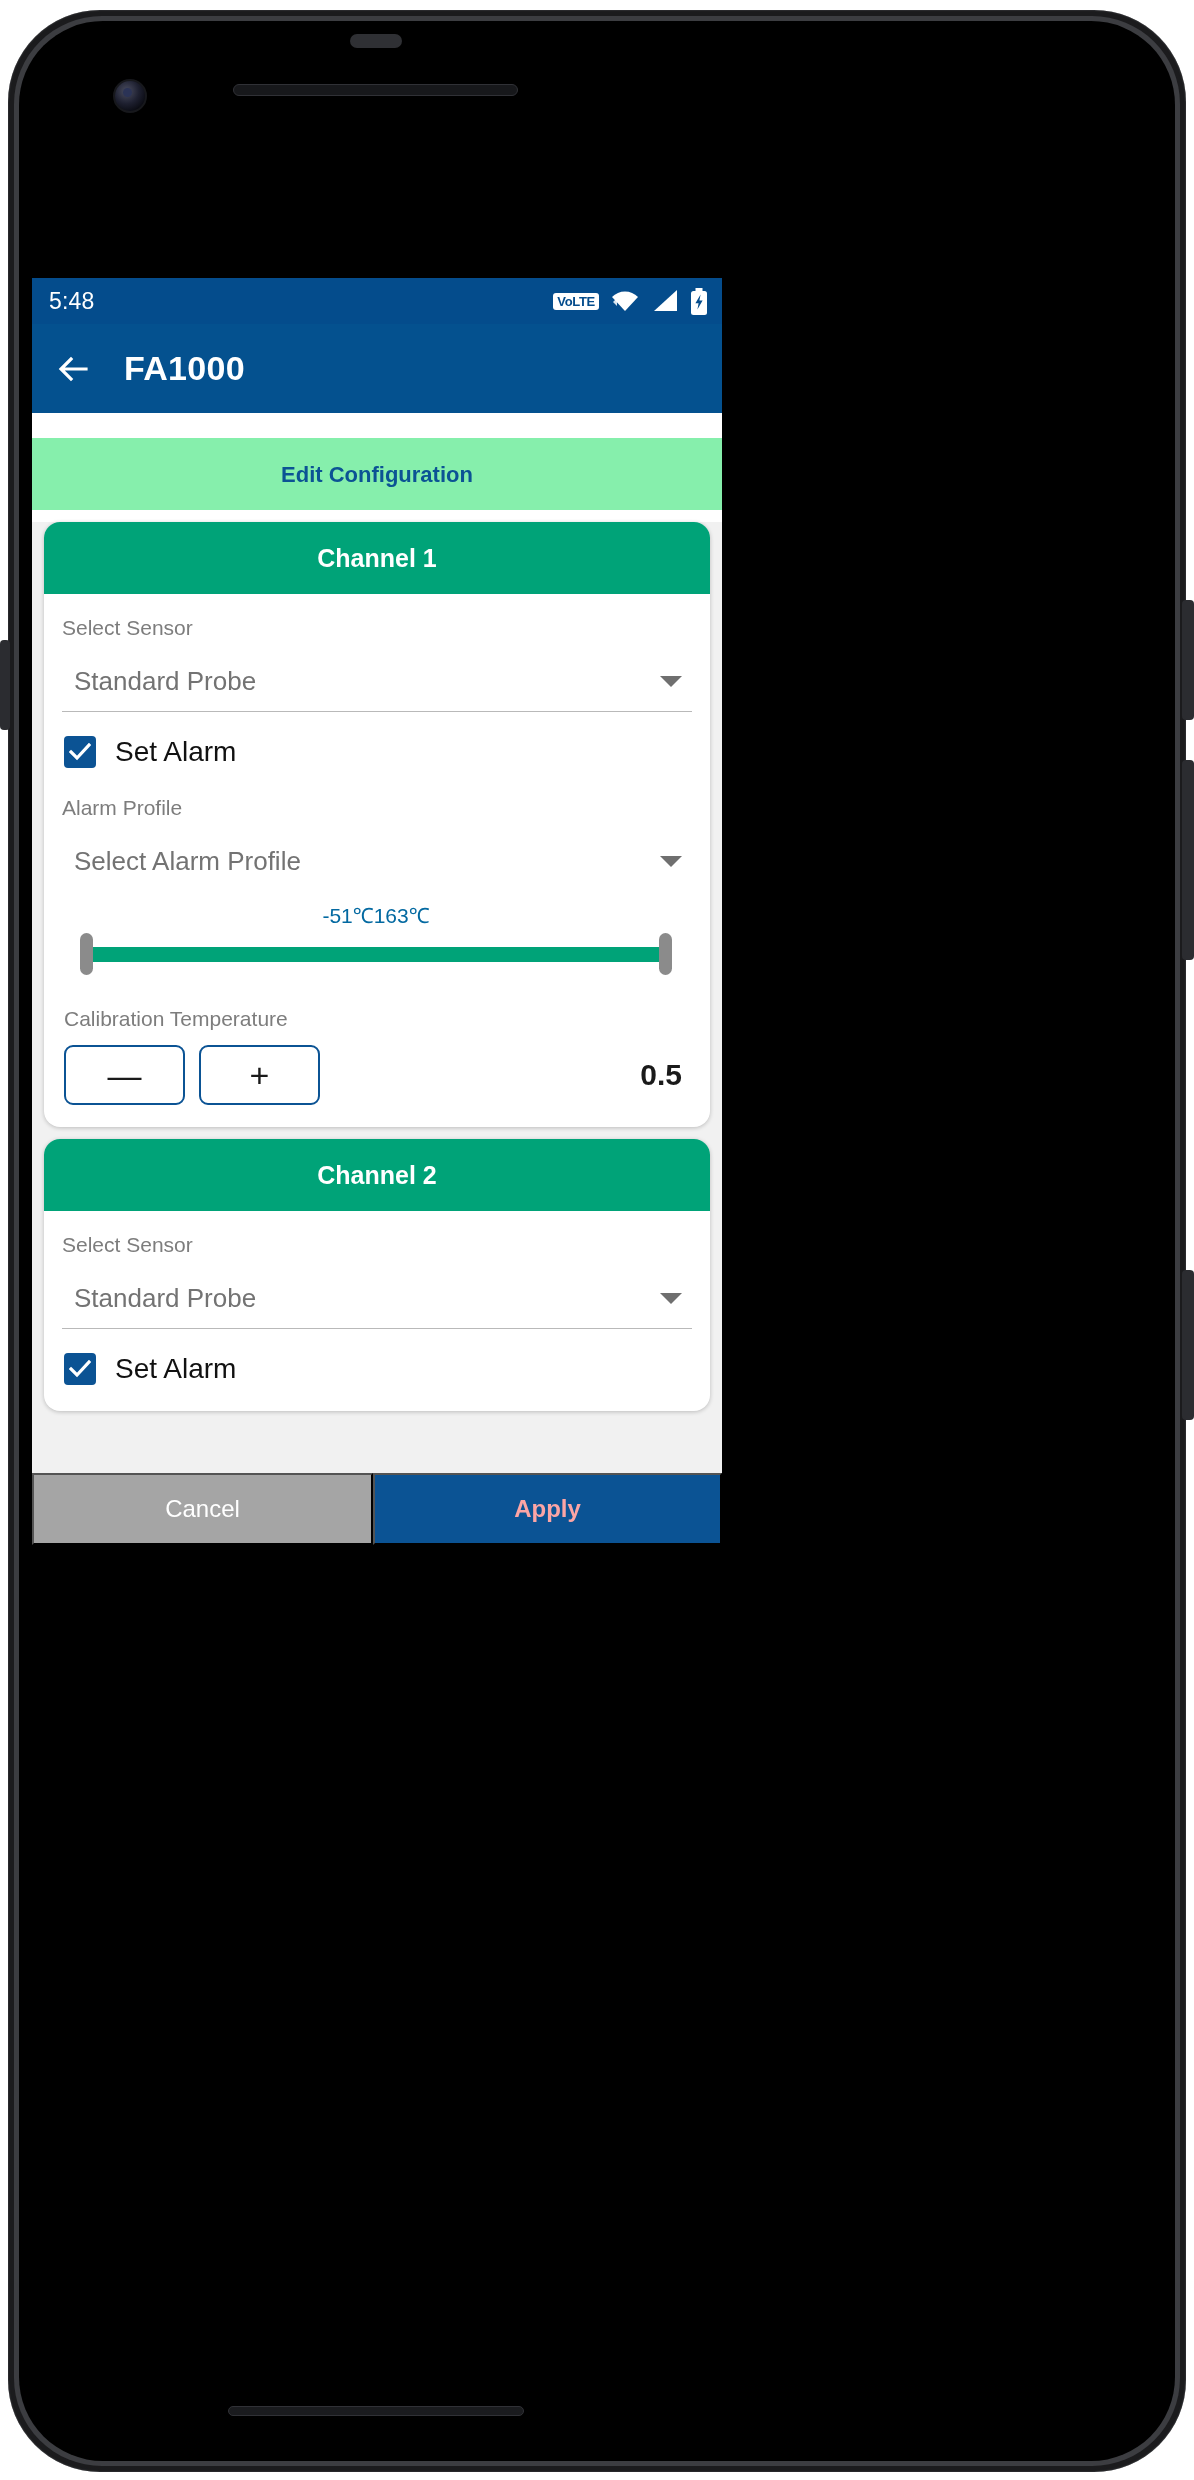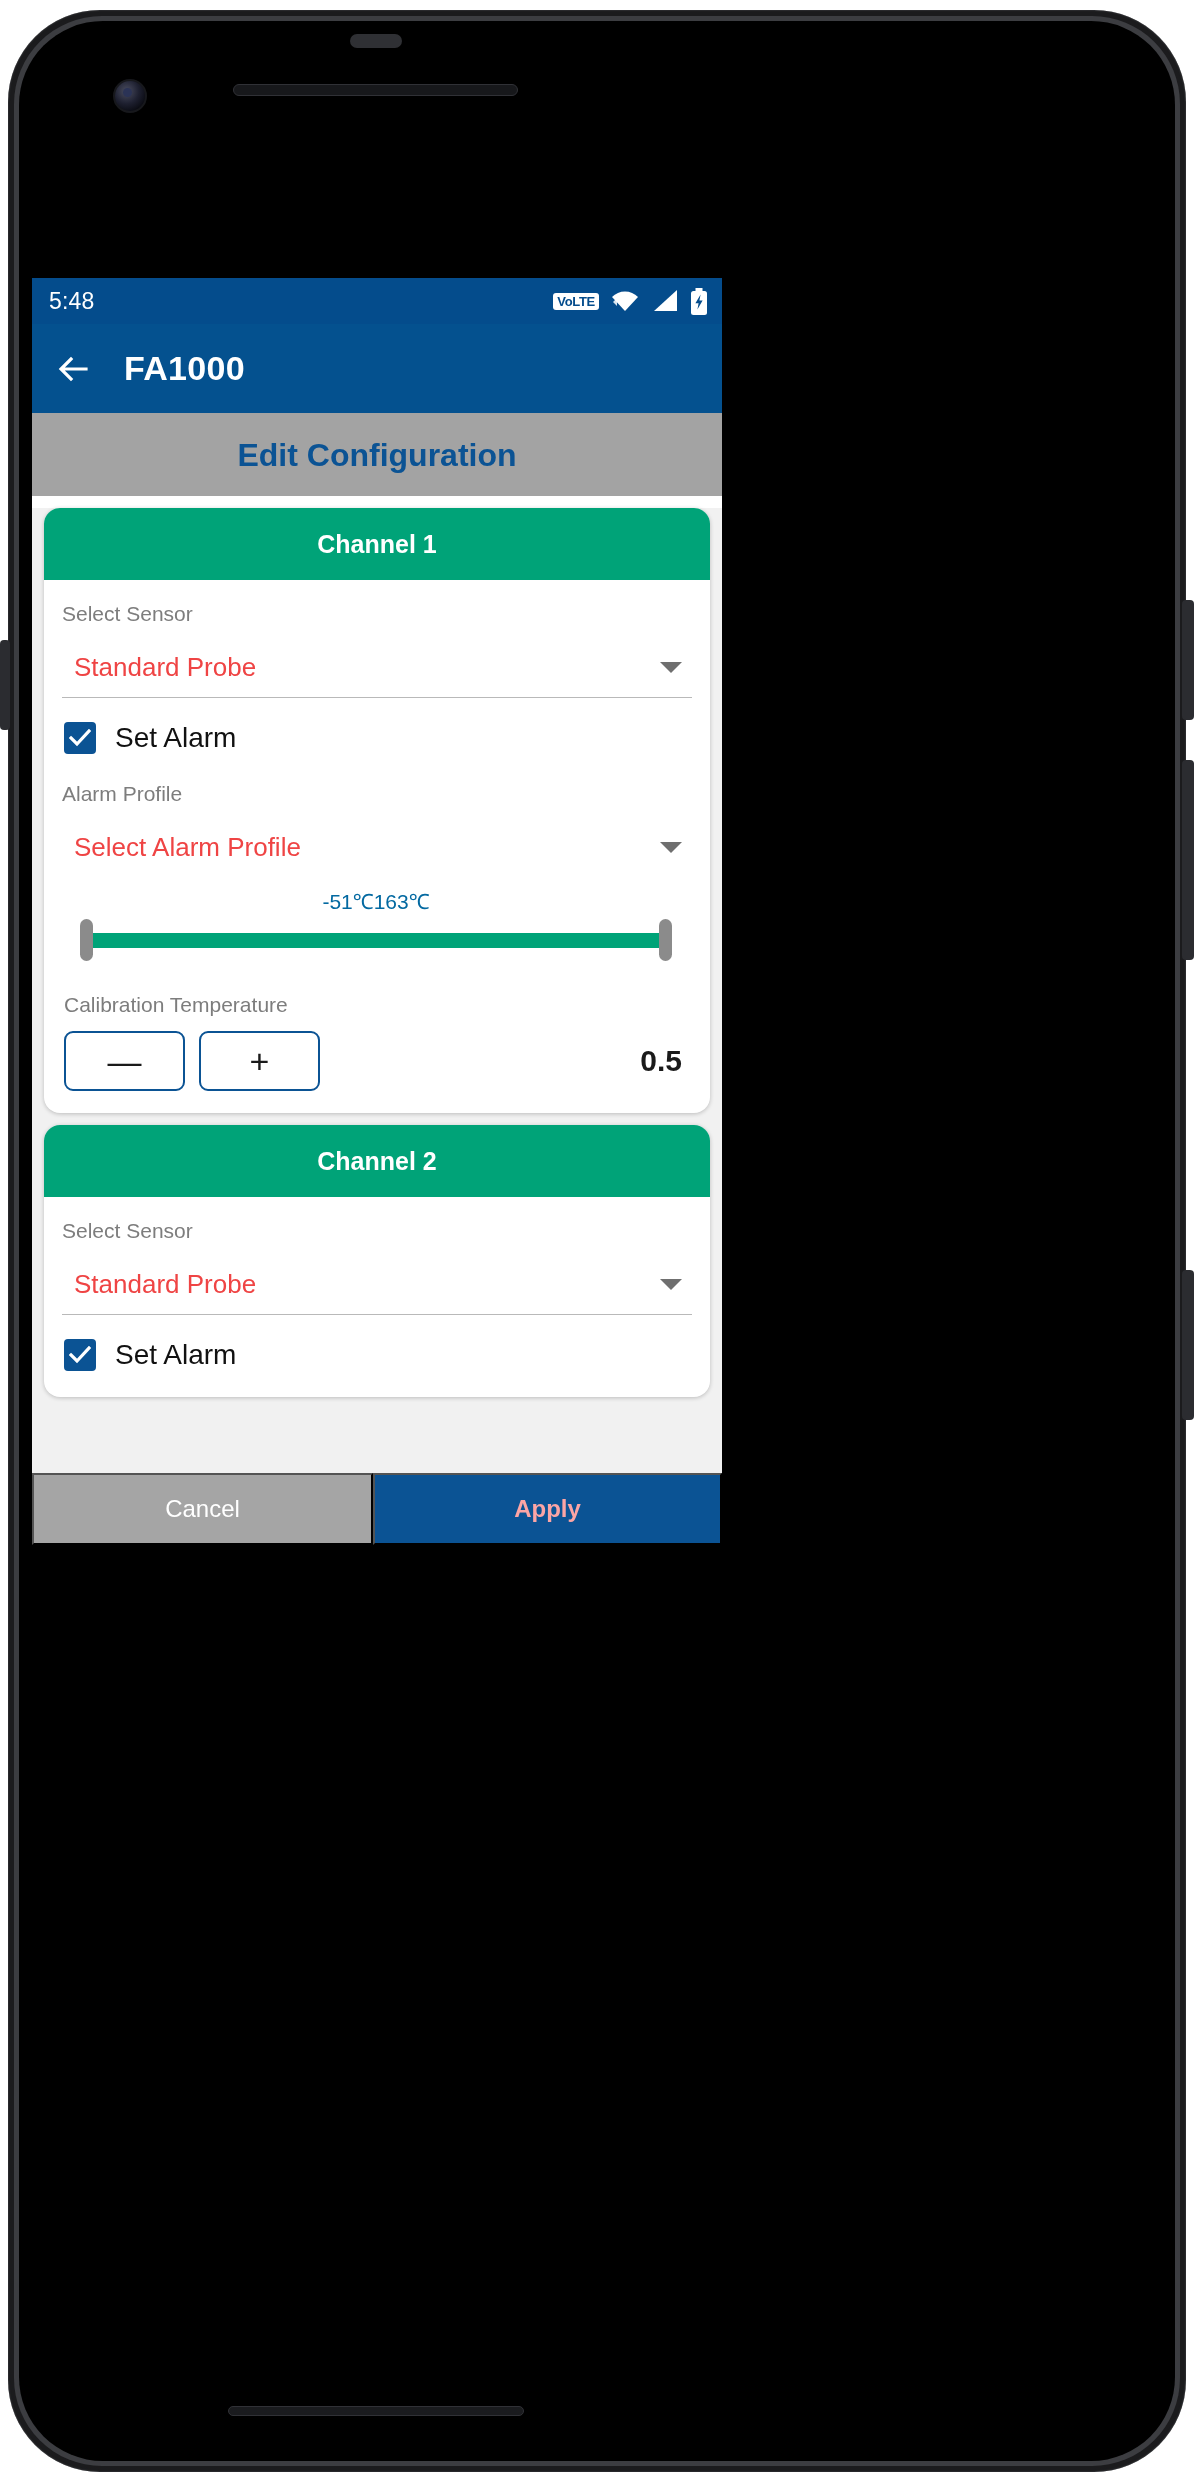--- a/index.html
+++ b/index.html
@@ -167,10 +167,11 @@
   .page-heading {
     text-align: center;
     color: #0b5394;
-    font-size: 32px;
+    font-size: 22px;
     font-weight: bold;
     padding: 24px 0 22px 0;
-    background: #a3a3a3;
+    background: #86efac;
+    margin-top: 25px;
   }
   .scroll-body {
     background: #f1f1f1;

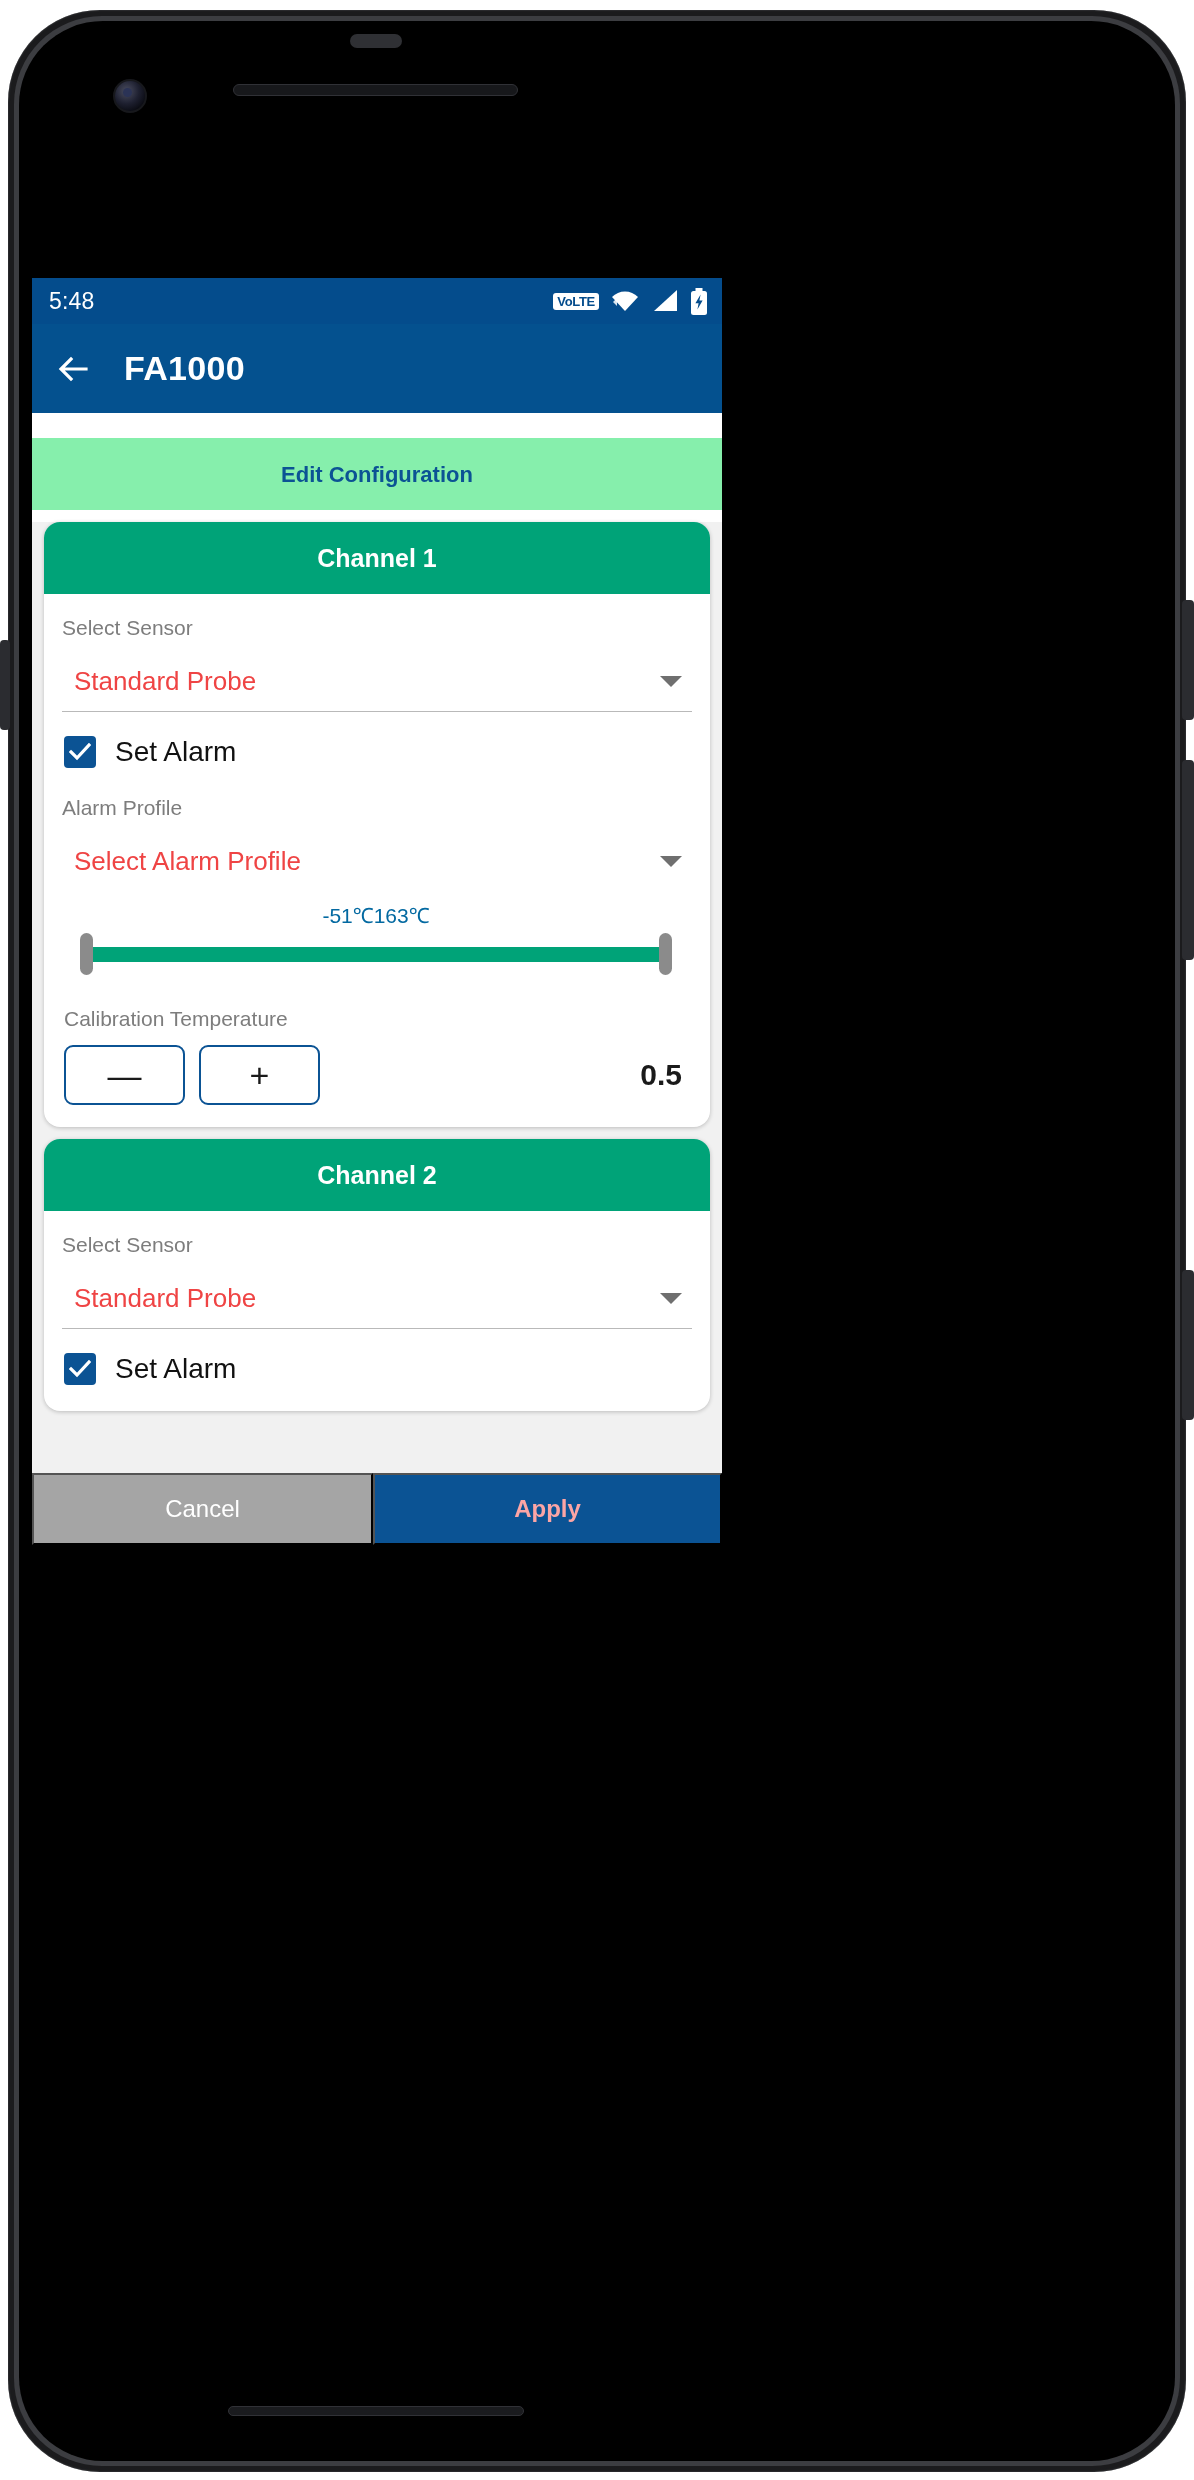--- a/index.html
+++ b/index.html
@@ -211,7 +211,7 @@
   }
   .dropdown.nolinetop { border-bottom: none; }
   .dropdown-value {
-    color: #ef4444;
+    color: #737373;
     font-size: 26px;
   }
   .caret {

